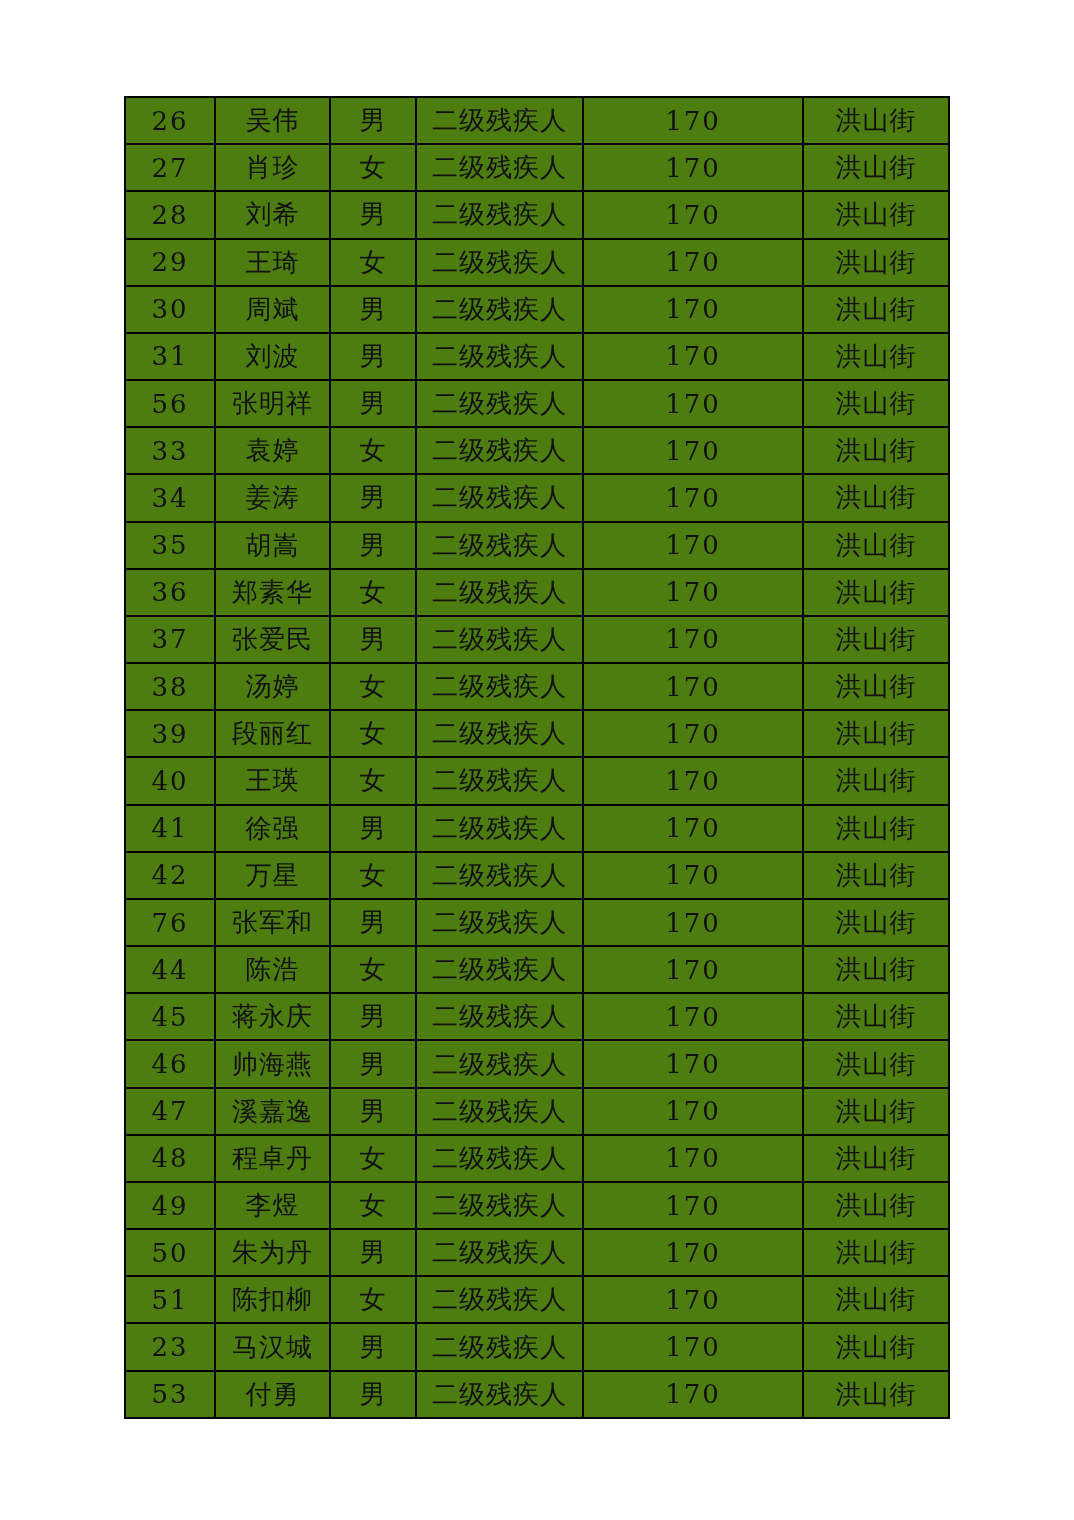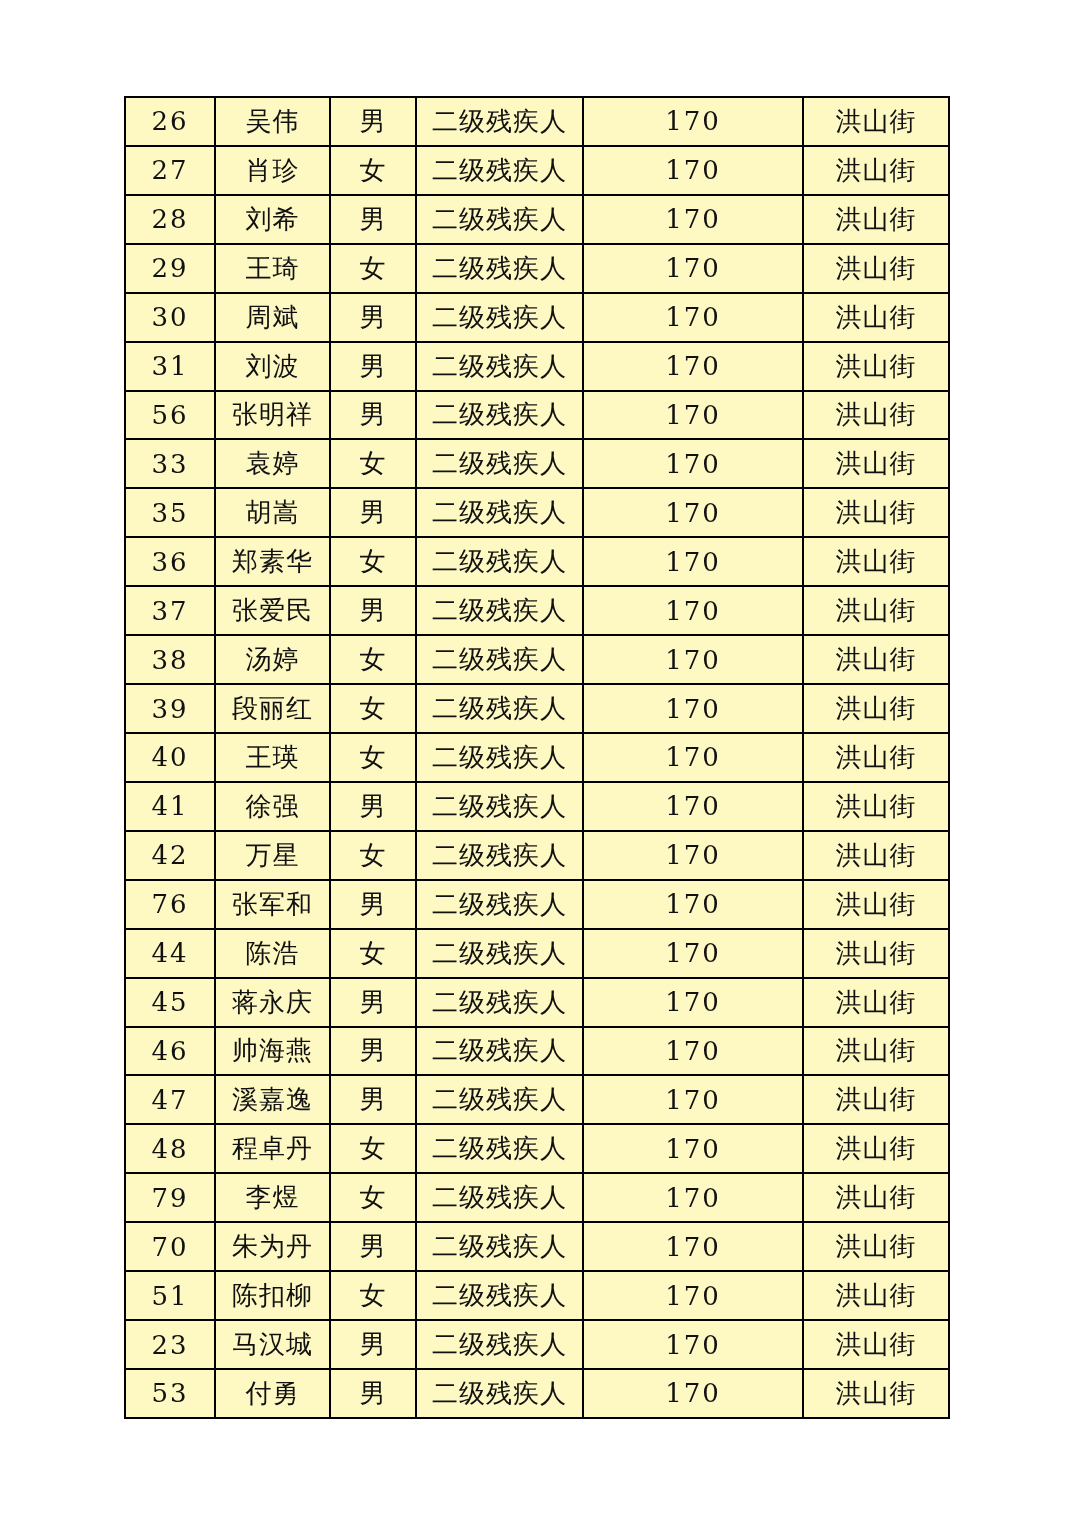--- a/index.html
+++ b/index.html
@@ -22,7 +22,7 @@
     height: 1323px;
     border-collapse: collapse;
     table-layout: fixed;
-    background: #fef9c3;
+    background: #4d7c0f;
   }
   table.grid td {
     border: 2px solid #000000;

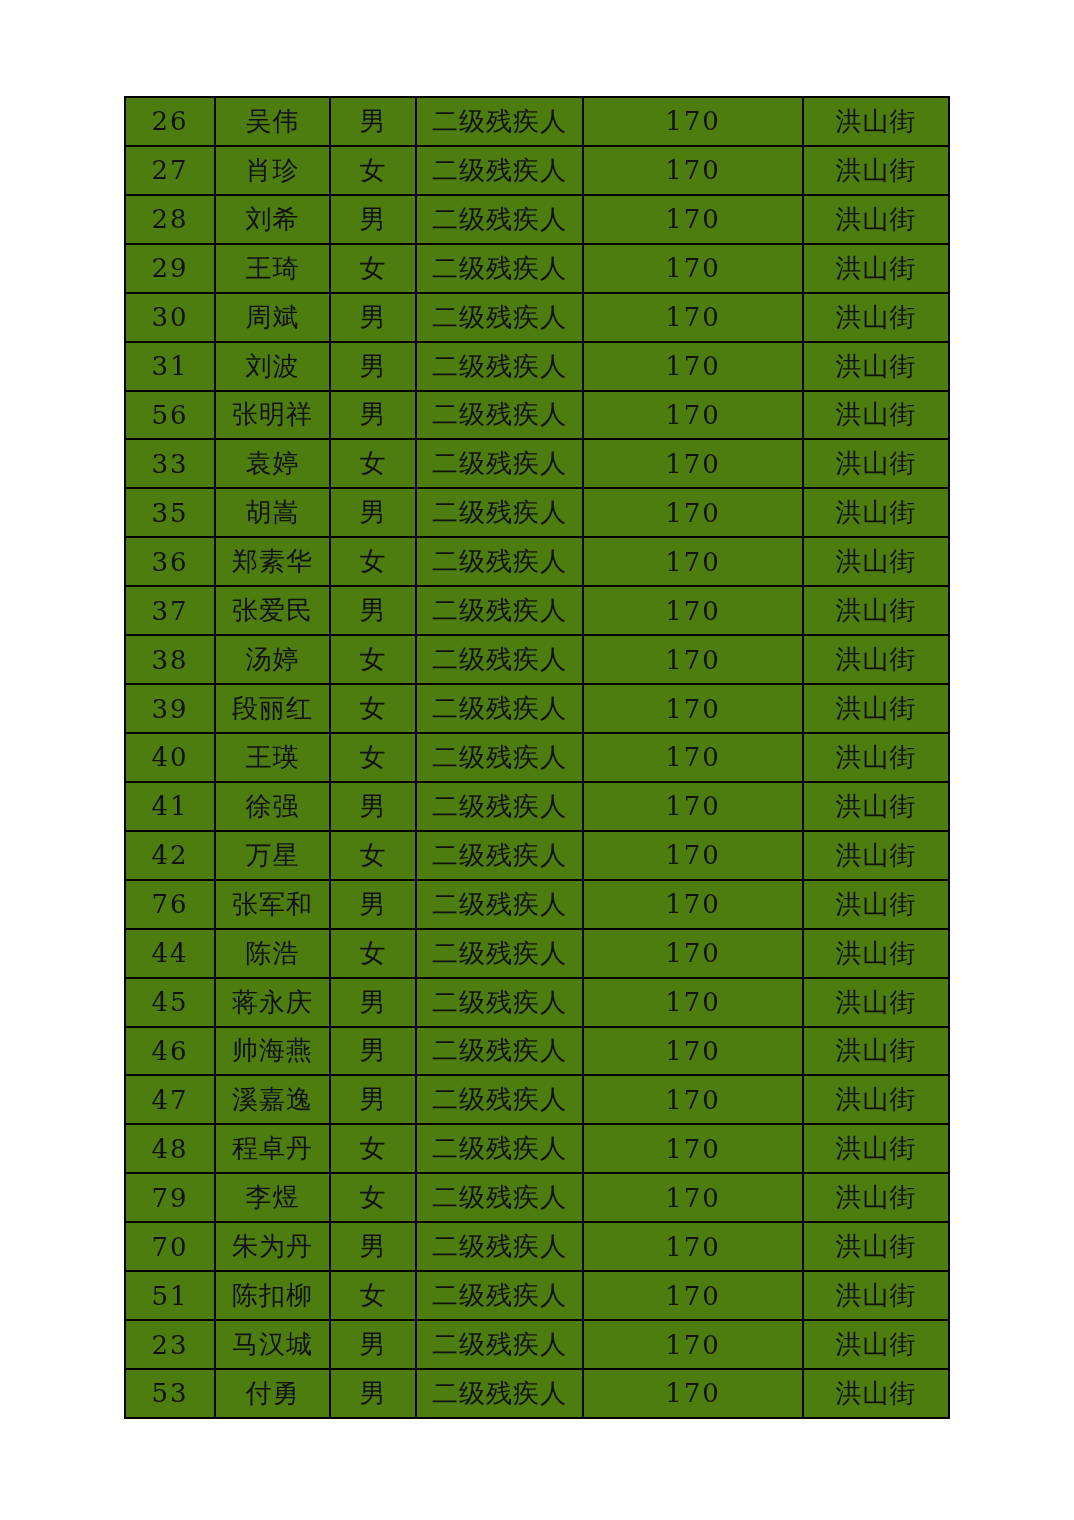--- a/index.html
+++ b/index.html
@@ -122,6 +122,14 @@
         <td>洪山街</td>
       </tr>
       <tr>
+        <td class="num">34</td>
+        <td>姜涛</td>
+        <td>男</td>
+        <td>二级残疾人</td>
+        <td class="num">170</td>
+        <td>洪山街</td>
+      </tr>
+      <tr>
         <td class="num">35</td>
         <td>胡嵩</td>
         <td>男</td>

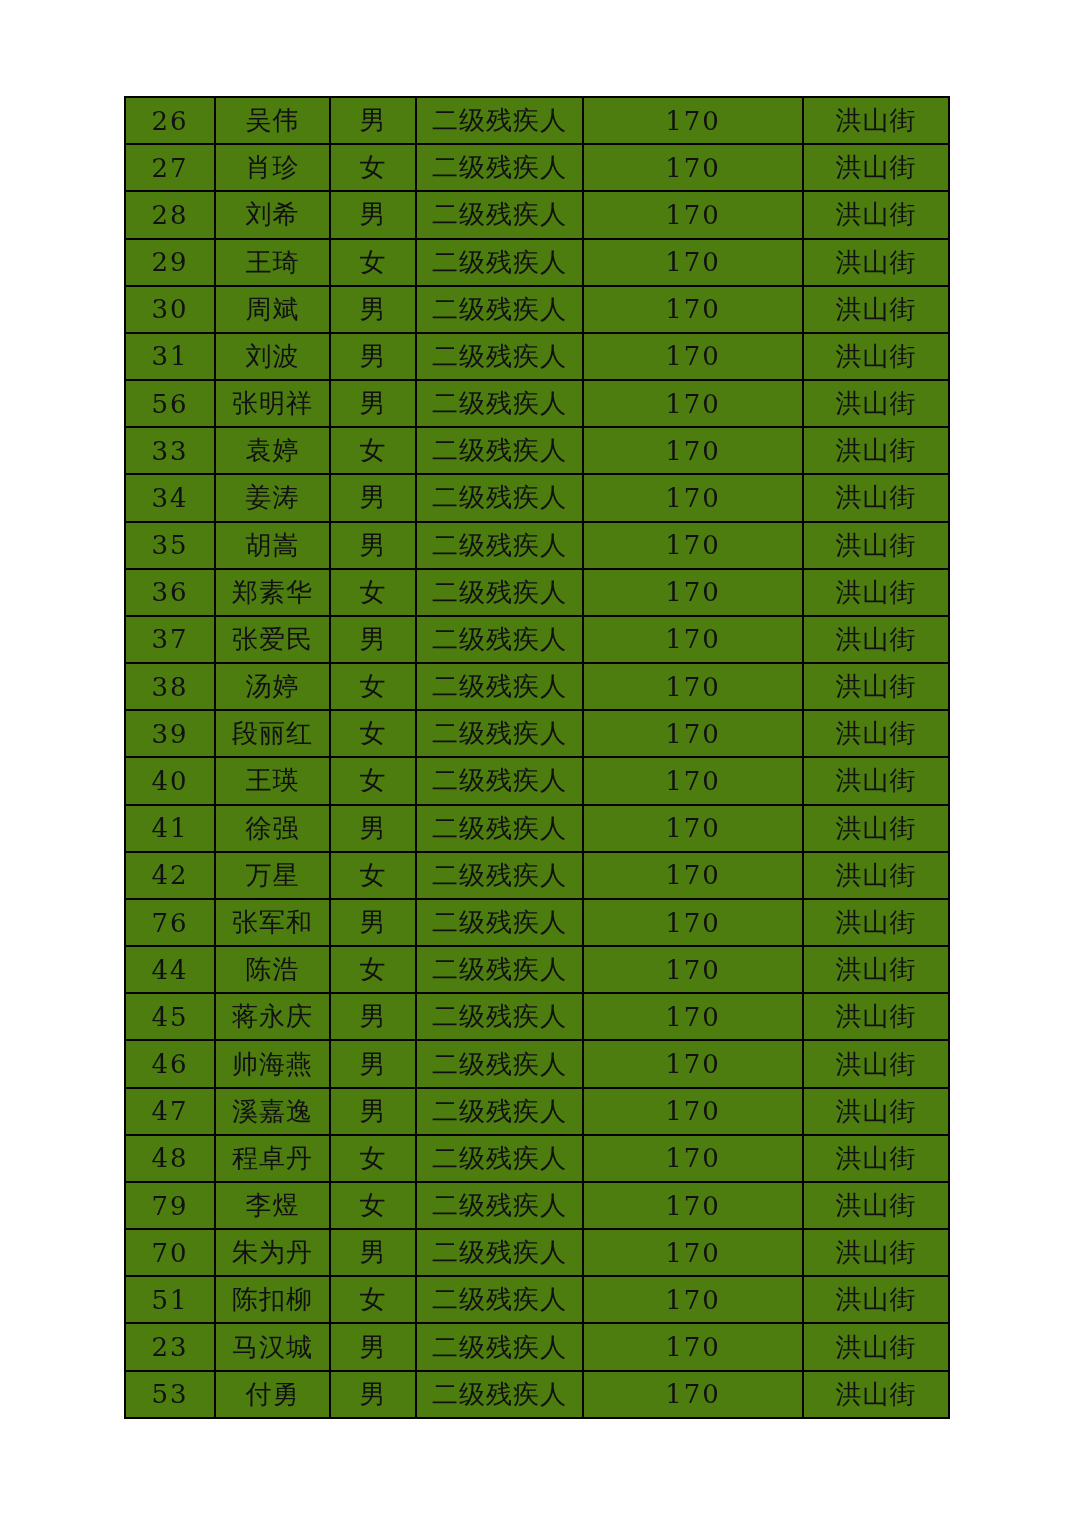--- a/index.html
+++ b/index.html
@@ -242,7 +242,7 @@
         <td>洪山街</td>
       </tr>
       <tr>
-        <td class="num">79</td>
+        <td class="num">49</td>
         <td>李煜</td>
         <td>女</td>
         <td>二级残疾人</td>

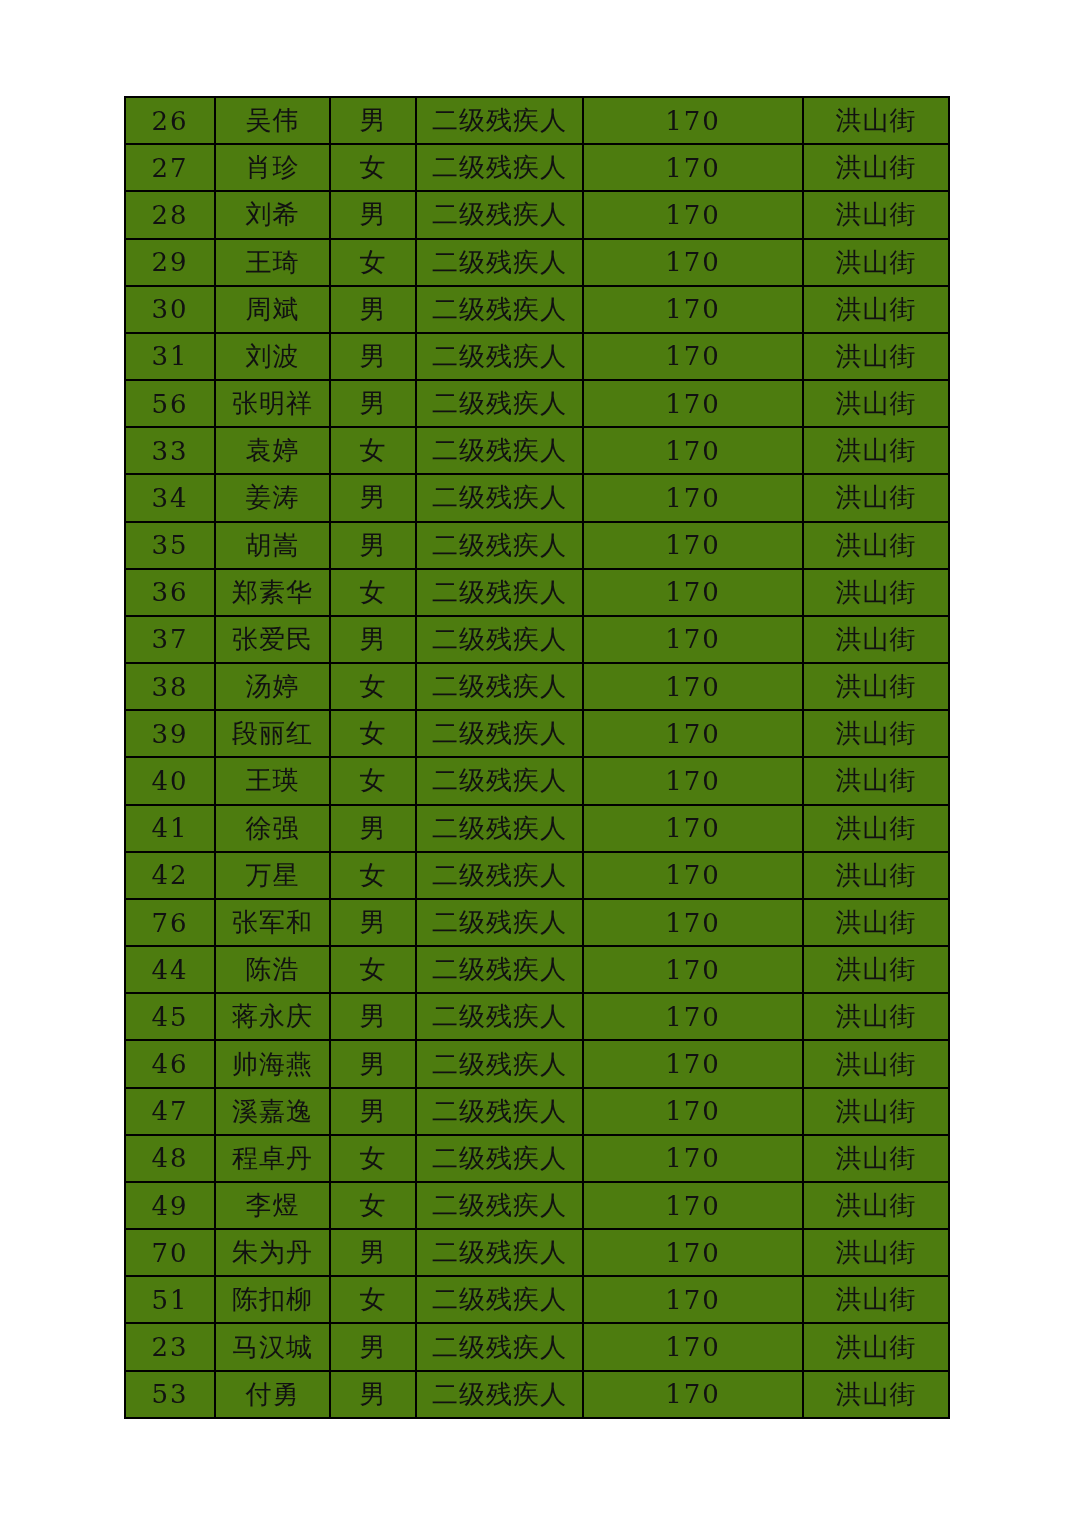--- a/index.html
+++ b/index.html
@@ -250,7 +250,7 @@
         <td>洪山街</td>
       </tr>
       <tr>
-        <td class="num">70</td>
+        <td class="num">50</td>
         <td>朱为丹</td>
         <td>男</td>
         <td>二级残疾人</td>

